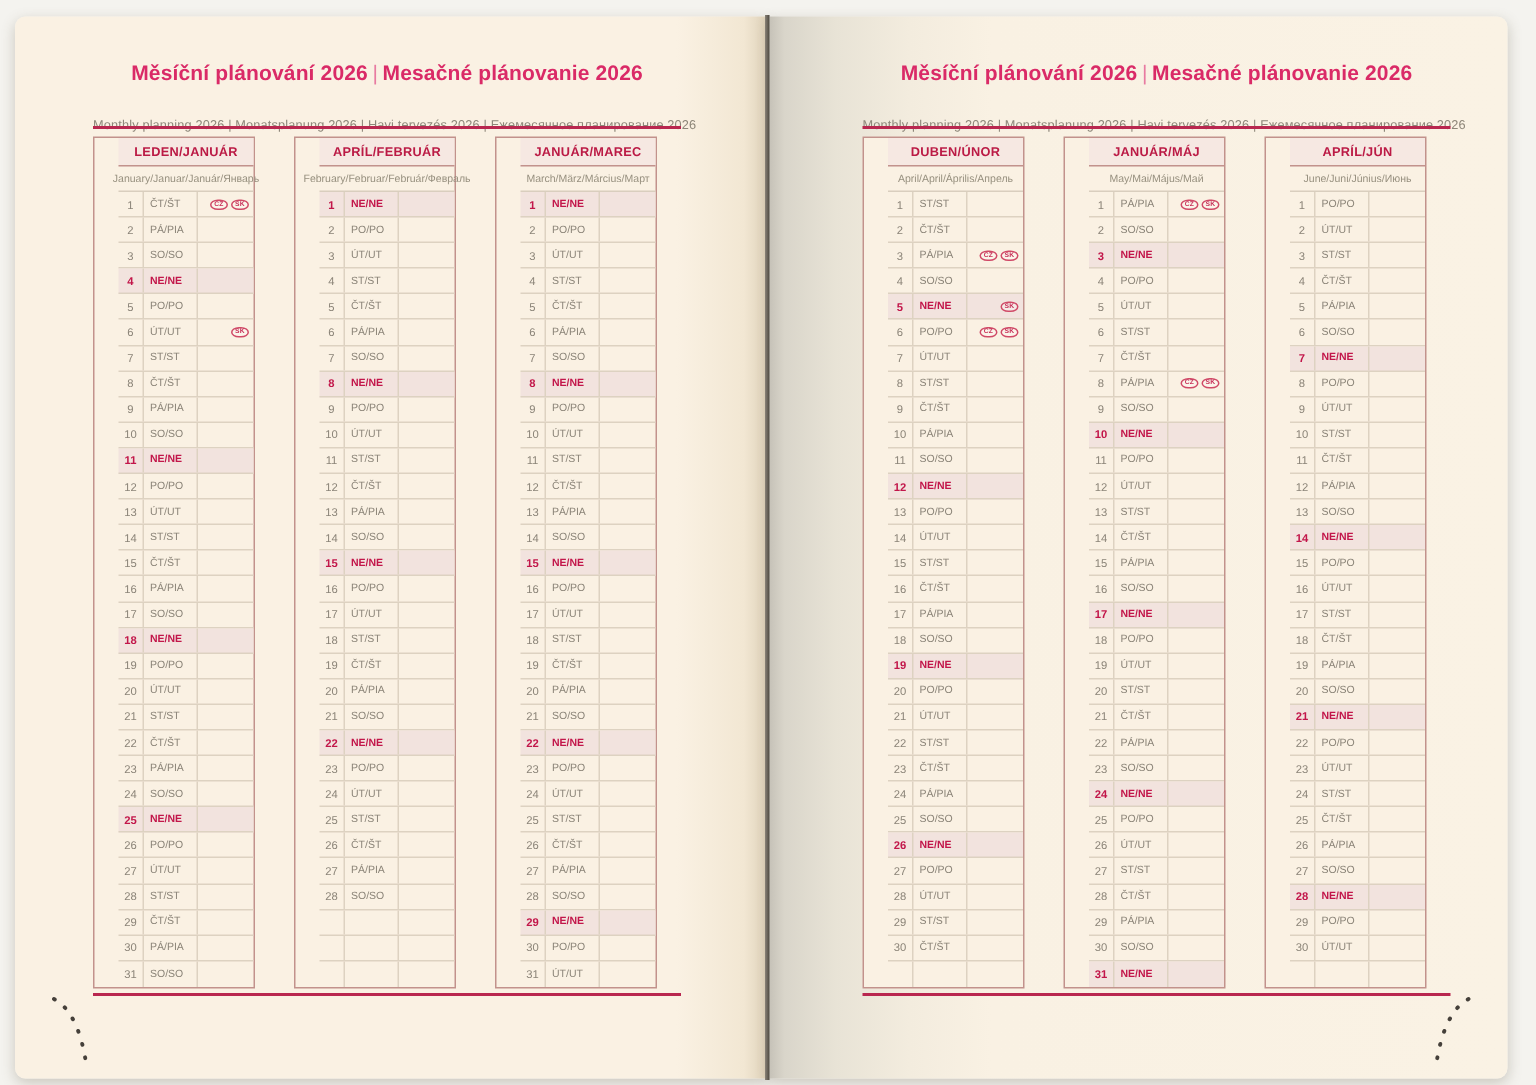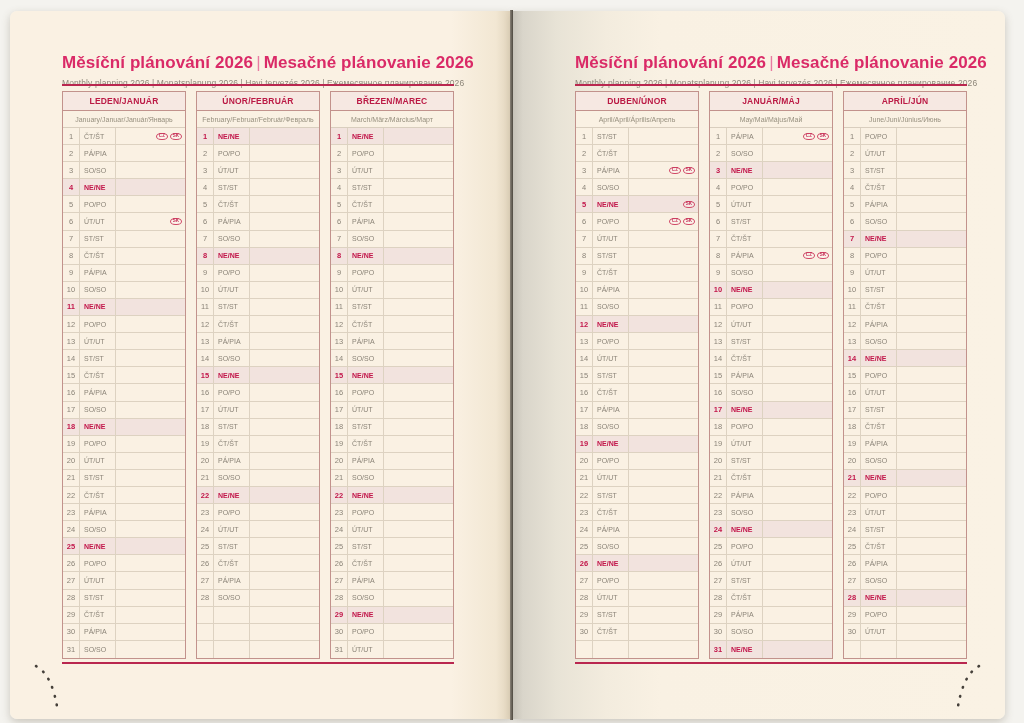--- a/index.html
+++ b/index.html
@@ -30,8 +30,8 @@
   .page.right .sheet { left:62px; }
 
   .p-title {
-    position:absolute; top:42px; width:392px; text-align:left;
-    font-size:17px; font-weight:bold; color:#da2a67; letter-spacing:0.1px;
+    position:absolute; top:29px; width:392px; text-align:center;
+    font-size:14px; font-weight:bold; color:#da2a67; letter-spacing:0.1px;
     white-space:nowrap;
   }
   .p-title .sep { font-weight:normal; color:#e87ba1; padding:0 3px; }

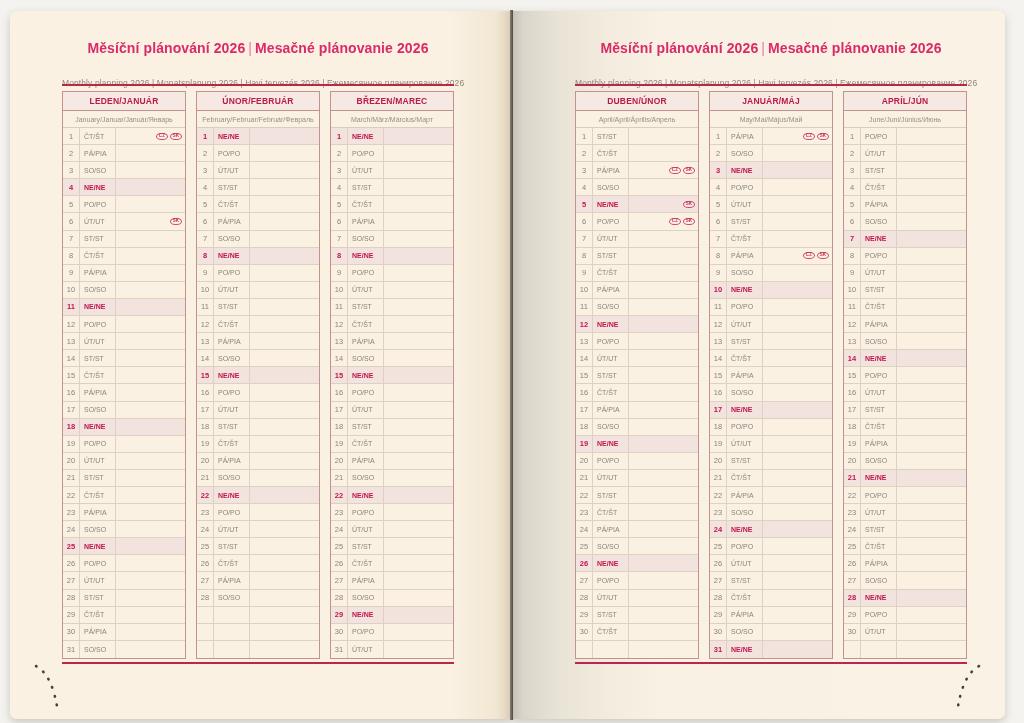--- a/index.html
+++ b/index.html
@@ -44,8 +44,8 @@
   .rule.bottom { top:651px; }
 
   .month {
-    position:absolute; top:80px; width:124px;
-    border:1px solid #c2928c; background:#faf1e3;
+    position:absolute; top:80px; width:108px;
+    border:1px solid #c2928c; background:#faf1e3;padding-left:16px;
   }
   .month.c0 { left:0; } .month.c1 { left:134px; } .month.c2 { left:268px; }
   .month-head {

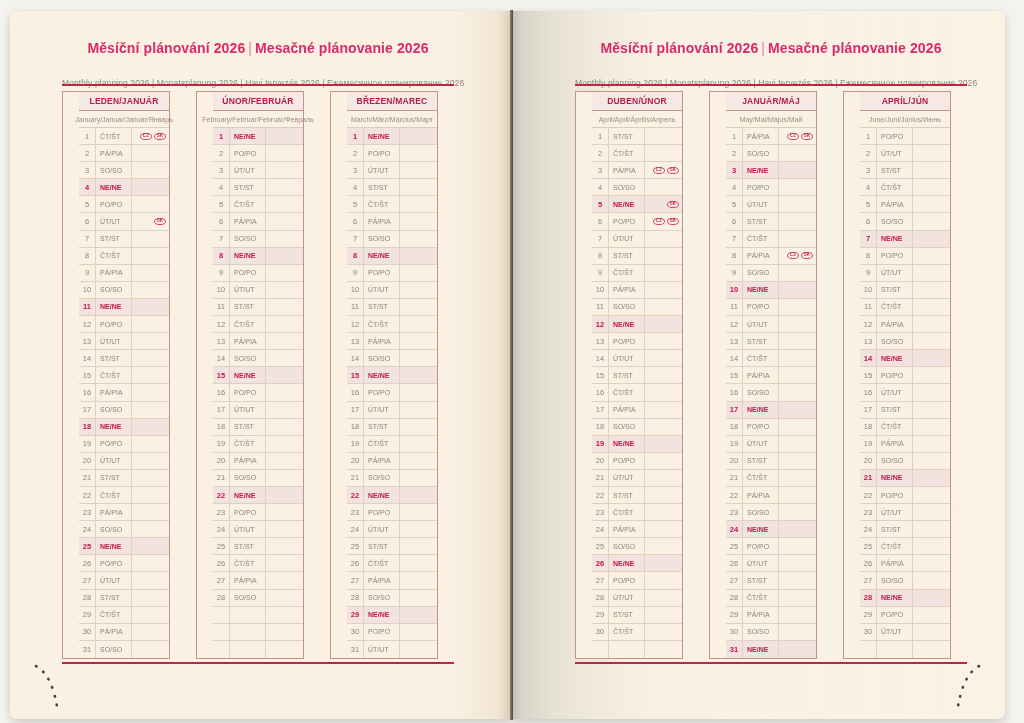--- a/index.html
+++ b/index.html
@@ -266,7 +266,7 @@
         </div>
     </div>
     <div class="month c1">
-      <div class="month-head">ÚNOR/FEBRUÁR</div>
+      <div class="month-head">APRÍL/FEBRUÁR</div>
       <div class="month-langs">February/Februar/Február/Февраль</div>
       <div class="month-body">
           <div class="drow sun">

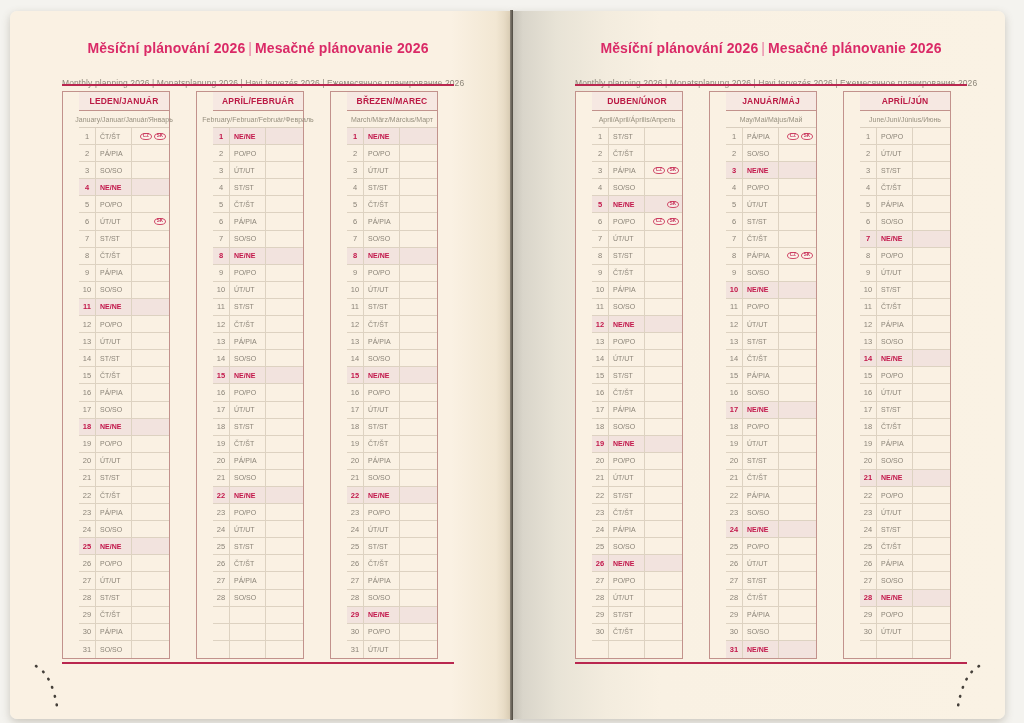--- a/index.html
+++ b/index.html
@@ -427,7 +427,7 @@
         </div>
     </div>
     <div class="month c2">
-      <div class="month-head">BŘEZEN/MAREC</div>
+      <div class="month-head">JANUÁR/MAREC</div>
       <div class="month-langs">March/März/Március/Март</div>
       <div class="month-body">
           <div class="drow sun">

